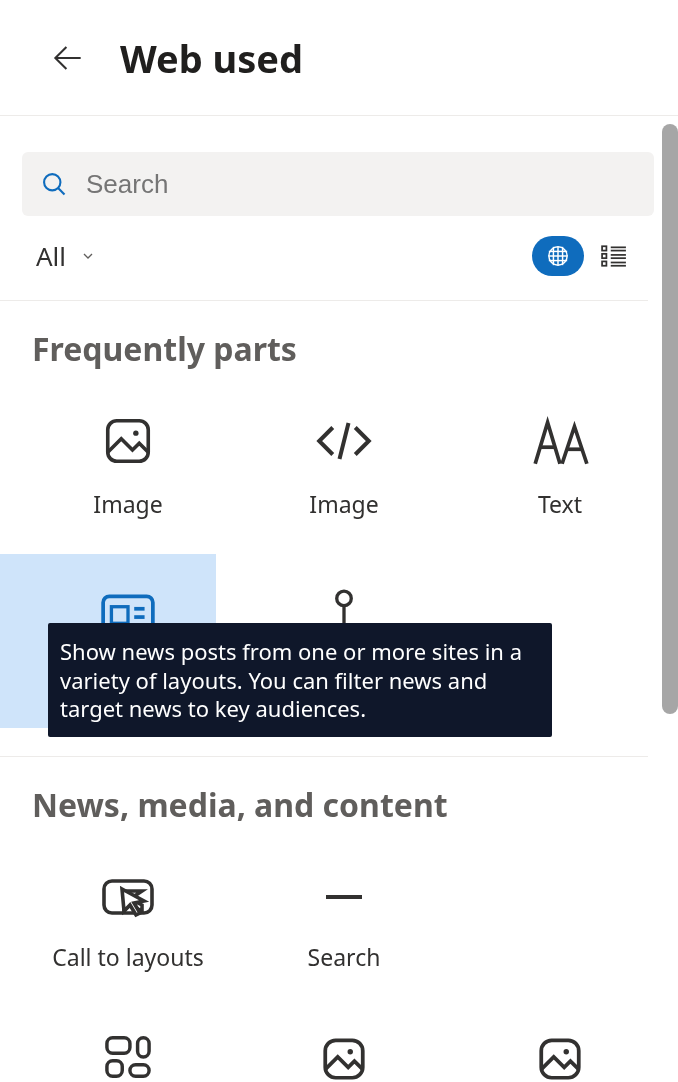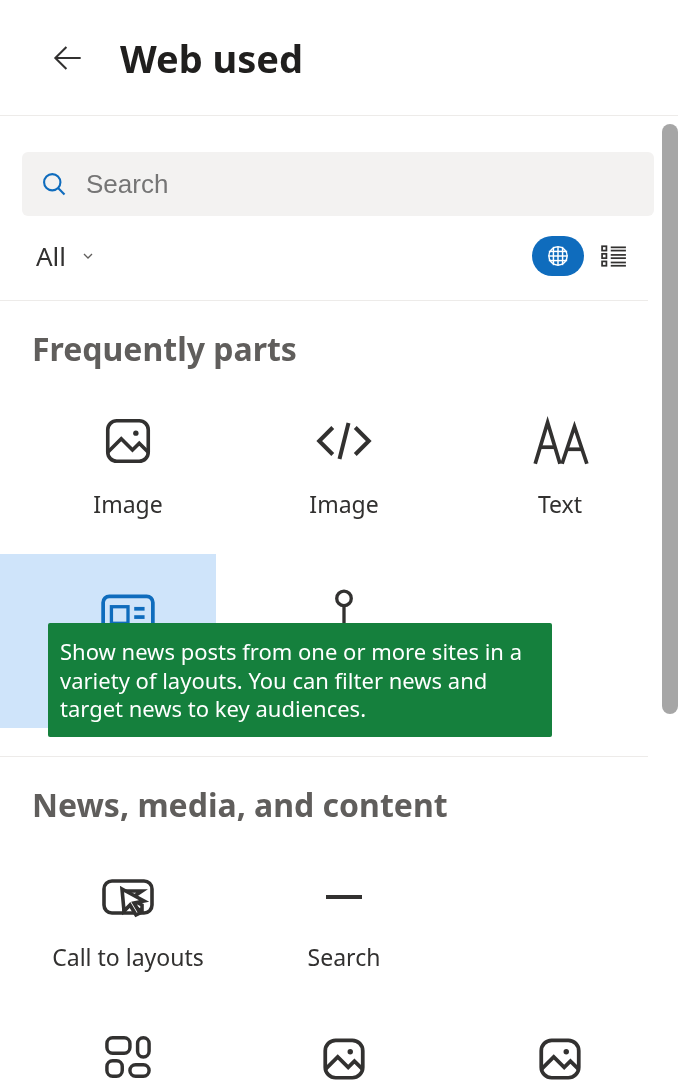--- a/index.html
+++ b/index.html
@@ -93,7 +93,7 @@
     position: absolute;
     left: 48px; top: 507px;
     width: 504px;
-    background: #15803d; color: #fff;
+    background: #0f172a; color: #fff;
     font-size: 22px; line-height: 1.3;
     padding: 14px 12px 14px 12px;
     border-radius: 2px;

